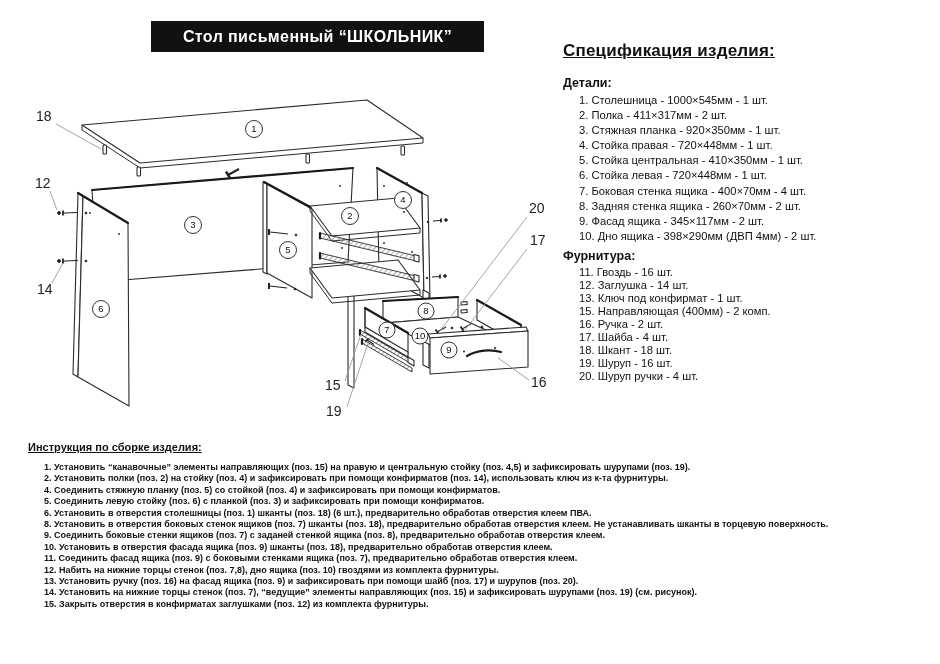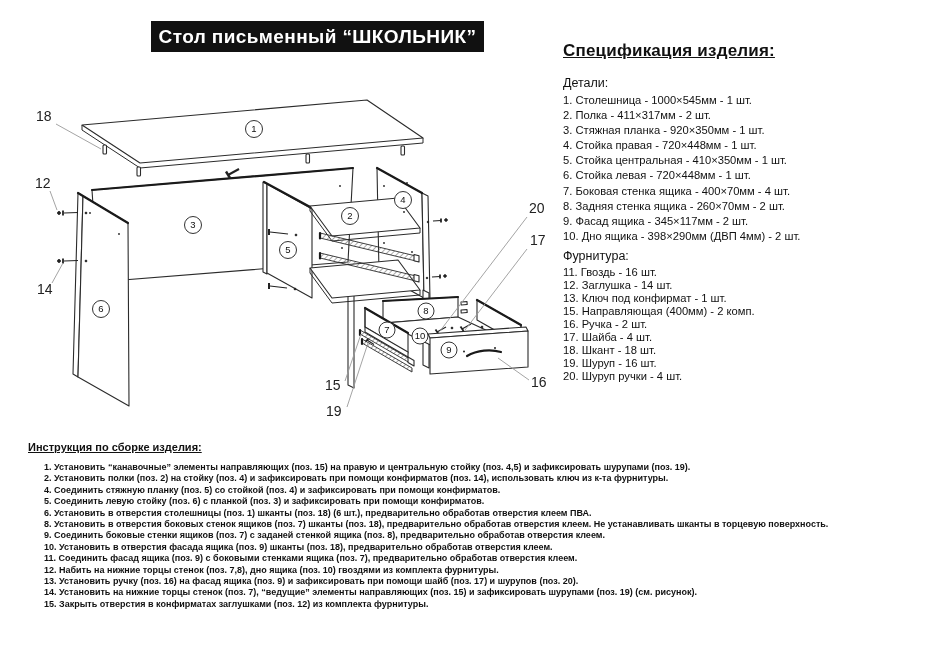--- a/index.html
+++ b/index.html
@@ -8,7 +8,7 @@
   .page{position:absolute;inset:0;background:#fff;}
 
   .title-box{position:absolute;left:151px;top:21px;width:333px;height:31px;
-    background:#111;color:#fff;font-size:19px;font-weight:bold;
+    background:#111;color:#fff;font-size:16px;font-weight:bold;
     text-align:center;line-height:31px;letter-spacing:.4px;}
 
   .diagram-svg{position:absolute;left:0;top:0;}

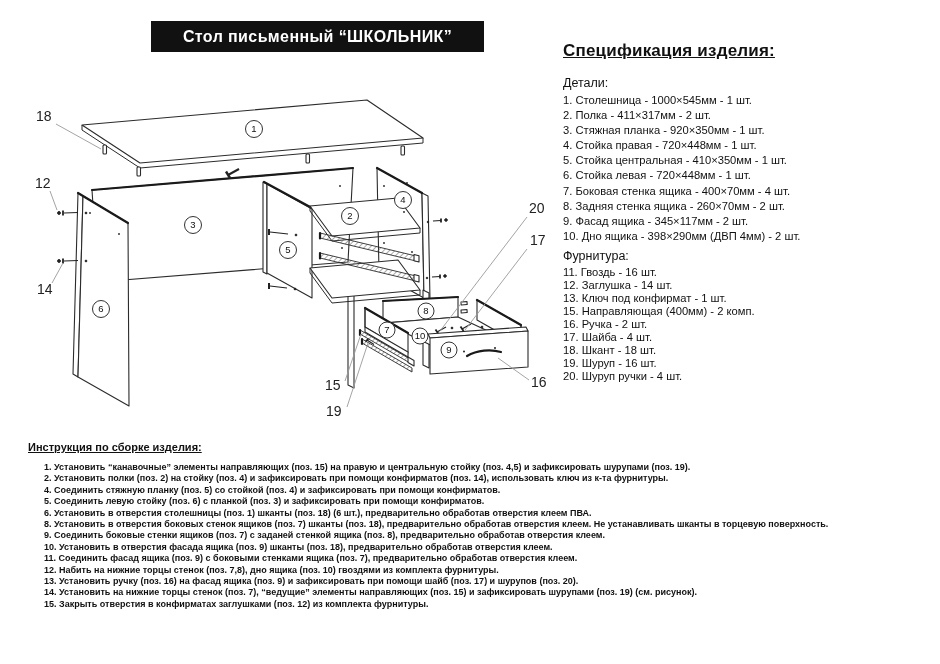--- a/index.html
+++ b/index.html
@@ -16,7 +16,7 @@
   .spec{position:absolute;left:563px;top:38px;width:370px;}
   .spec h1{margin:3px 0 15px 0;font-size:17px;font-weight:bold;
     text-decoration:underline;letter-spacing:.2px;}
-  .spec h2{margin:0 0 3px 0;font-size:12.5px;font-weight:normal;}
+  .spec h2{margin:0 0 3px 0;font-size:12.5px;font-weight:bold;}
   .spec .list{margin:0 0 0 0;}
   .spec .list .line{font-size:11.2px;line-height:15.1px;white-space:nowrap;}
   .spec .list.tight .line{line-height:13px;}

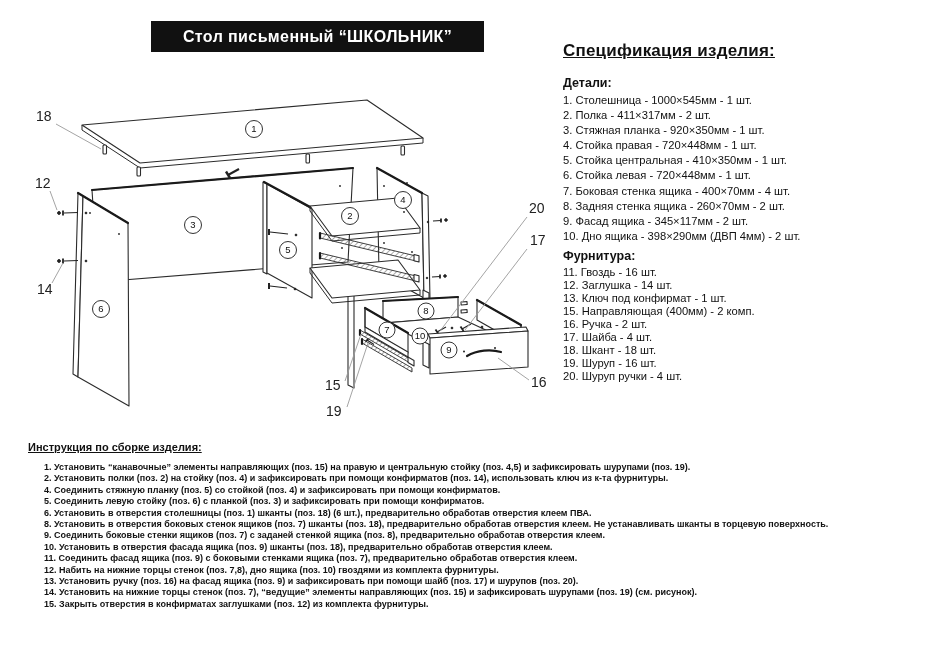--- a/index.html
+++ b/index.html
@@ -17,7 +17,7 @@
   .spec h1{margin:3px 0 15px 0;font-size:17px;font-weight:bold;
     text-decoration:underline;letter-spacing:.2px;}
   .spec h2{margin:0 0 3px 0;font-size:12.5px;font-weight:bold;}
-  .spec .list{margin:0 0 0 0;}
+  .spec .list{margin:0 0 0 16px;}
   .spec .list .line{font-size:11.2px;line-height:15.1px;white-space:nowrap;}
   .spec .list.tight .line{line-height:13px;}
   .spec .hw-head{margin-top:5px;}

